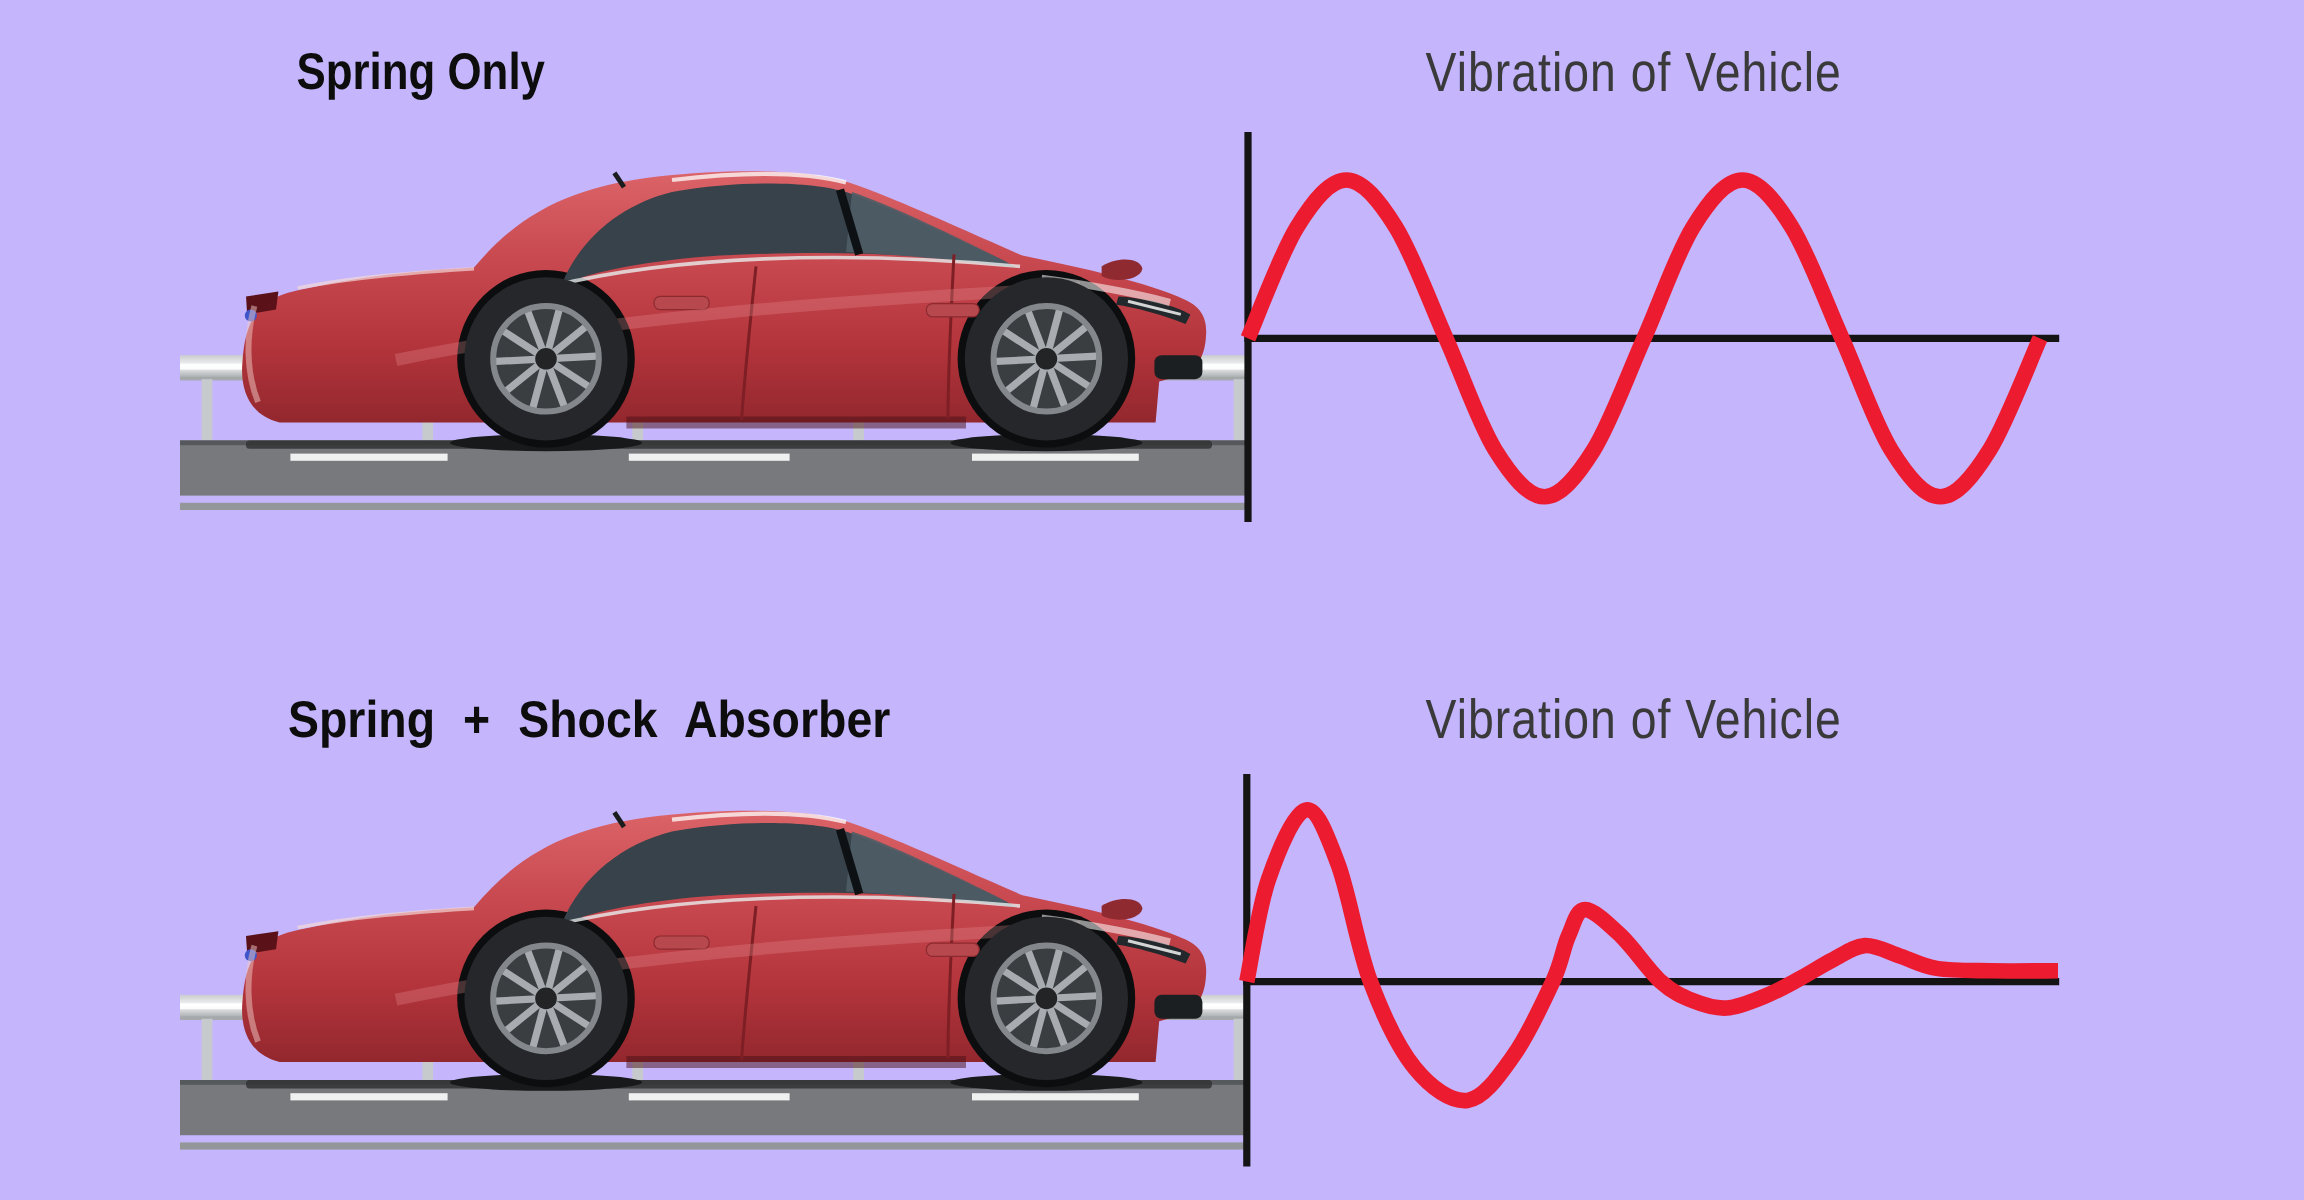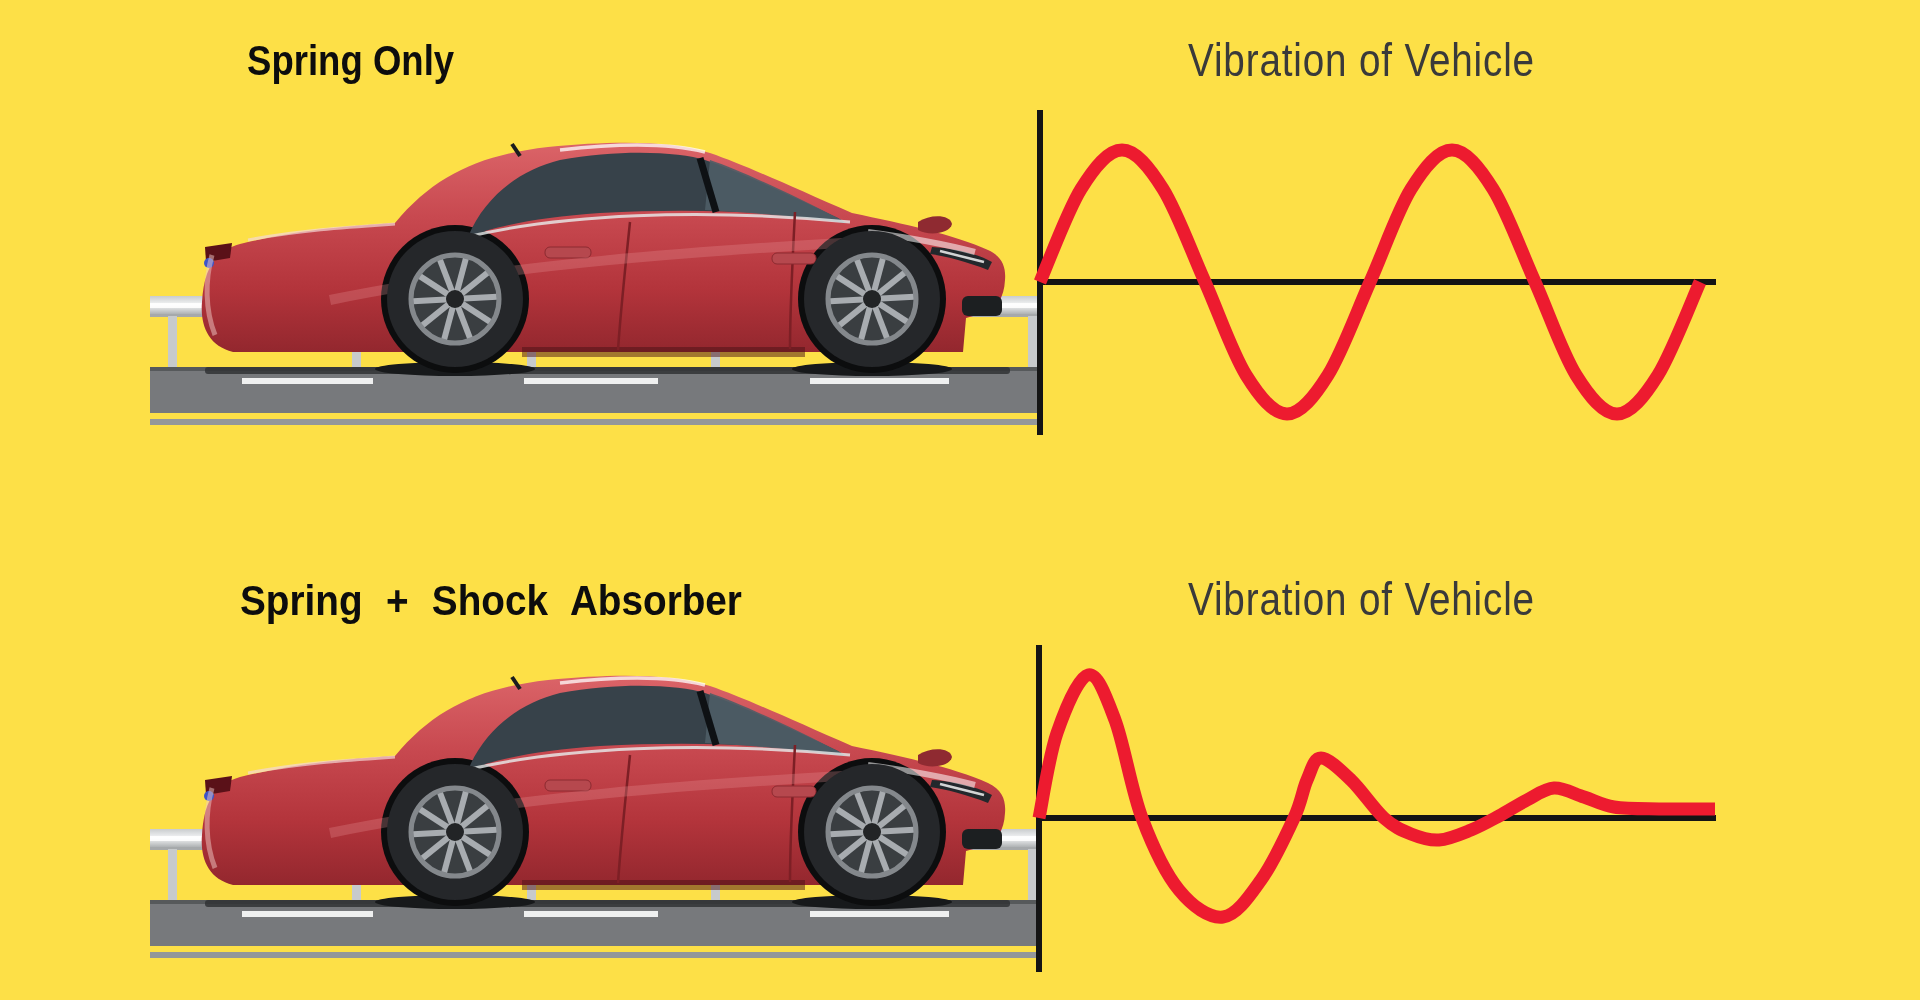--- a/index.html
+++ b/index.html
@@ -3,7 +3,7 @@
 <meta charset="utf-8">
 <style>
   html,body{margin:0;padding:0;background:#ffffff;}
-  .canvas{position:relative;width:1920px;height:1000px;background:#fde047;overflow:hidden;
+  .canvas{position:relative;width:1920px;height:1000px;background:#c4b5fd;overflow:hidden;
           font-family:"Liberation Sans",sans-serif;}
   .ptitle{position:absolute;font-weight:bold;font-size:43px;color:#0d0d0d;
           transform-origin:0 0;transform:scaleX(.85);white-space:nowrap;}

